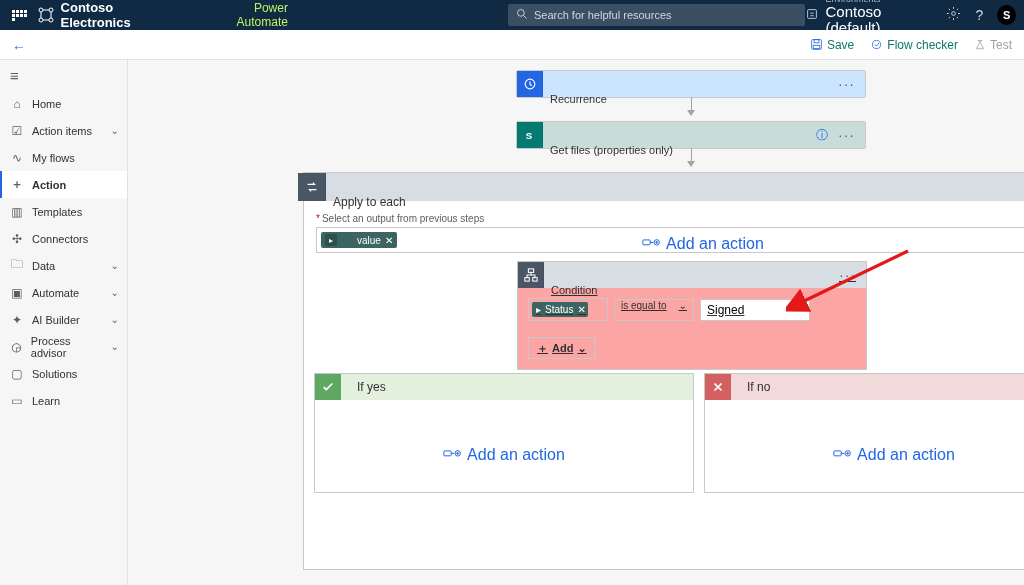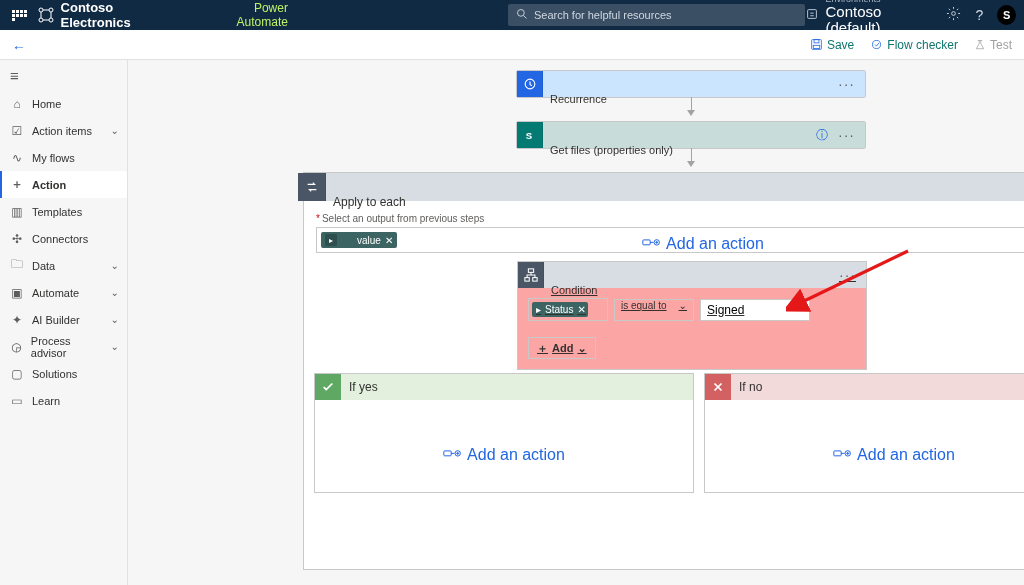--- a/index.html
+++ b/index.html
@@ -85,7 +85,7 @@
 
 
 .branch { position: absolute; border: 1px solid #c8c8c8; background: #fff; }
-.branch-head { height: 26px; display: flex; align-items: center; gap: 8px; padding-right: 4px; }
+.branch-head { height: 26px; display: flex; align-items: center; gap: 16px; padding-right: 4px; }
 .branch-icon { width: 26px; height: 26px; display: flex; align-items: center; justify-content: center; color: #fff; }
 .yes .branch-head { background: #e3f0dd; }
 .yes .branch-icon { background: #5ea863; }

